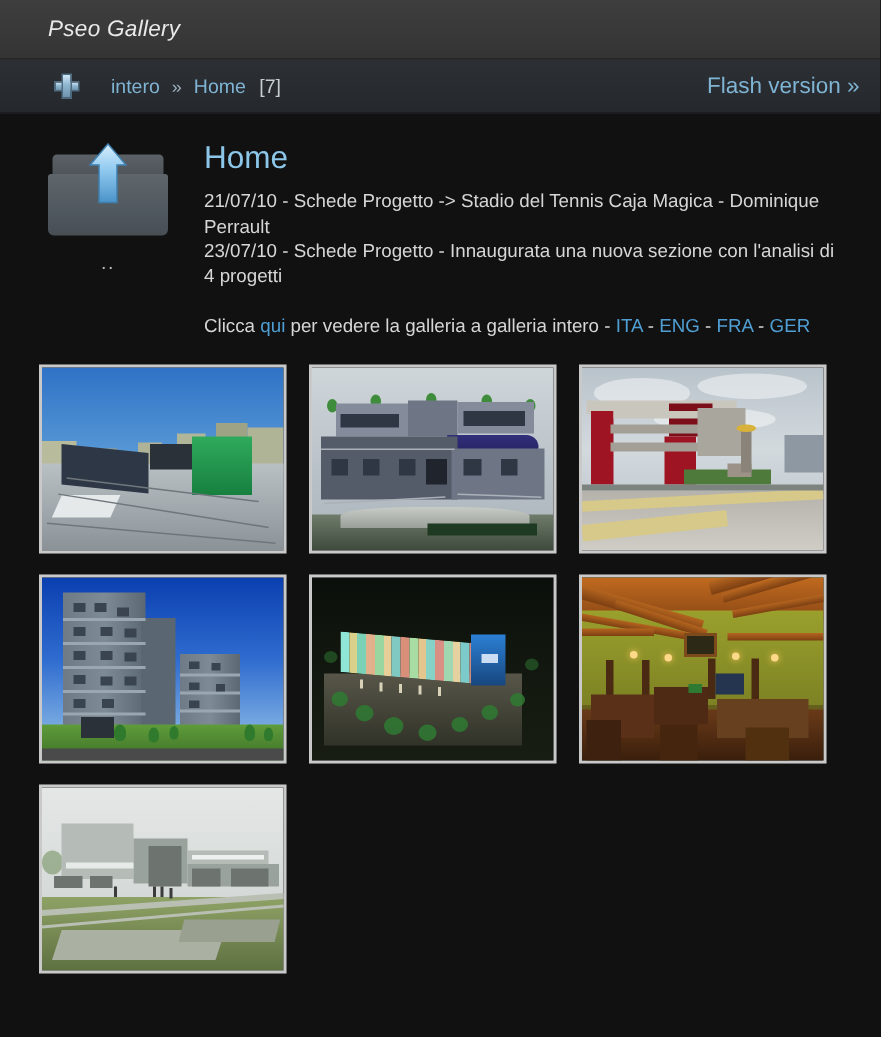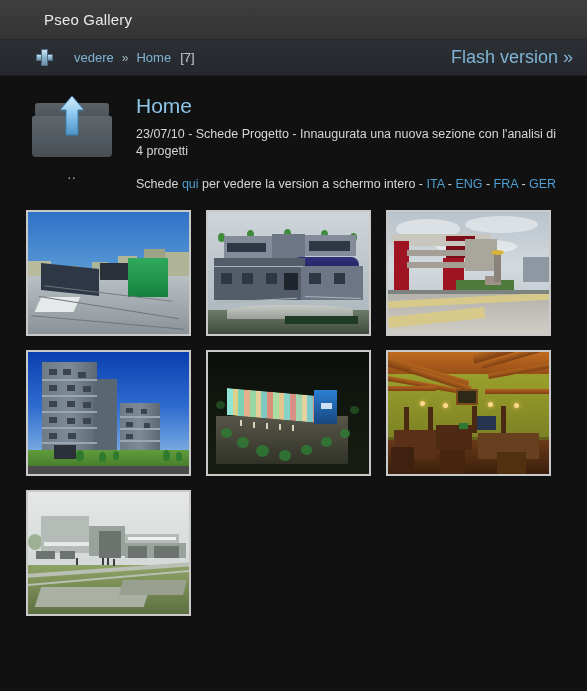--- a/index.html
+++ b/index.html
@@ -23,8 +23,9 @@
     background: linear-gradient(to bottom, #3e3e3e 0%, #393939 50%, #343434 100%);
     display: flex;
     align-items: center;
-    padding-left: 44px;
+    padding-left: 32px;
     border-bottom: 1px solid #2a2a2a;
+    font-style: italic;
   }
   .titlebar-text {
     font-size: 15px;

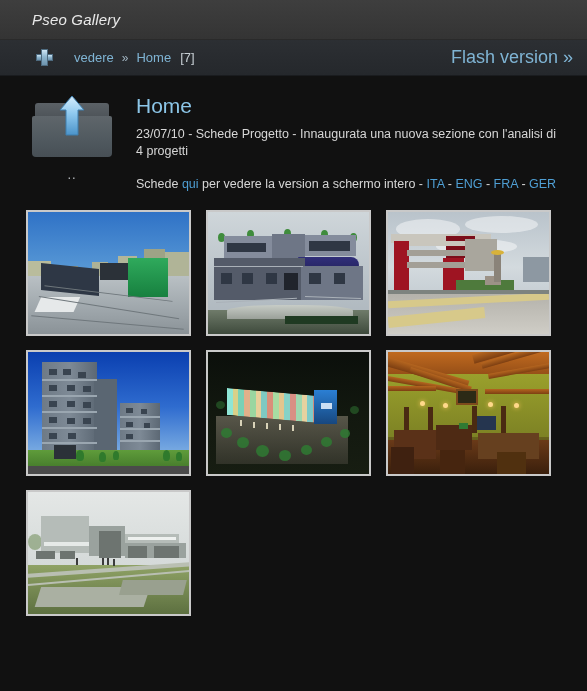--- a/index.html
+++ b/index.html
@@ -280,7 +280,7 @@
     <span class="bar-v"></span>
   </span>
 
-  <a class="crumb-link">vedere</a>
+  <a class="crumb-link">intero</a>
   <span class="crumb-sep">»</span>
   <a class="crumb-link">Home</a>
   <span class="crumb-count">[7]</span>

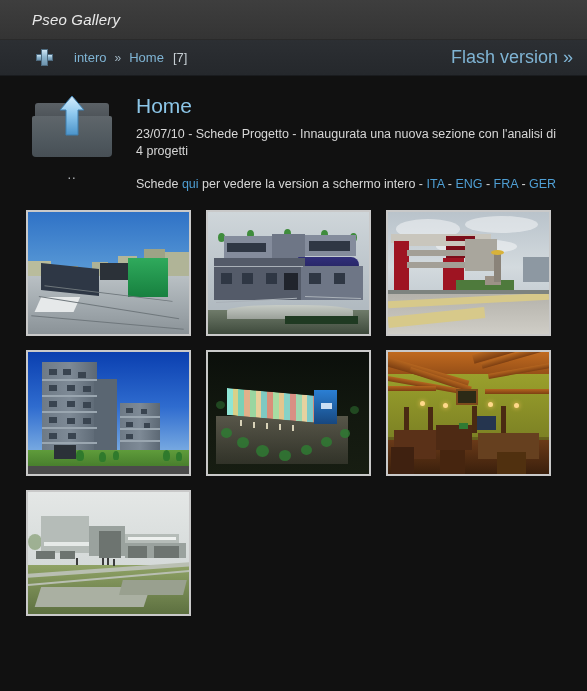--- a/index.html
+++ b/index.html
@@ -78,7 +78,7 @@
   .flash-link {
     margin-left: auto;
     color: #7fb4d4;
-    font-size: 18px;
+    font-size: 15px;
     text-decoration: none;
     cursor: pointer;
   }

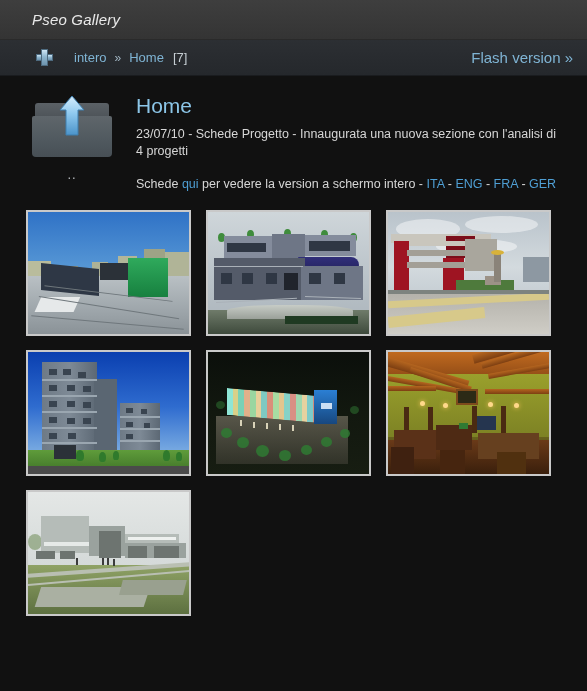--- a/index.html
+++ b/index.html
@@ -315,6 +315,7 @@
     <div class="text-col">
       <h1 class="page-title">Home</h1>
 
+      <div class="newsline">21/07/10 - Schede Progetto -&gt; Stadio del Tennis Caja Magica - Dominique Perrault</div>
       <div class="newsline">23/07/10 - Schede Progetto - Innaugurata una nuova sezione con l'analisi di 4 progetti</div>
 
       <div class="fullscreen-line">

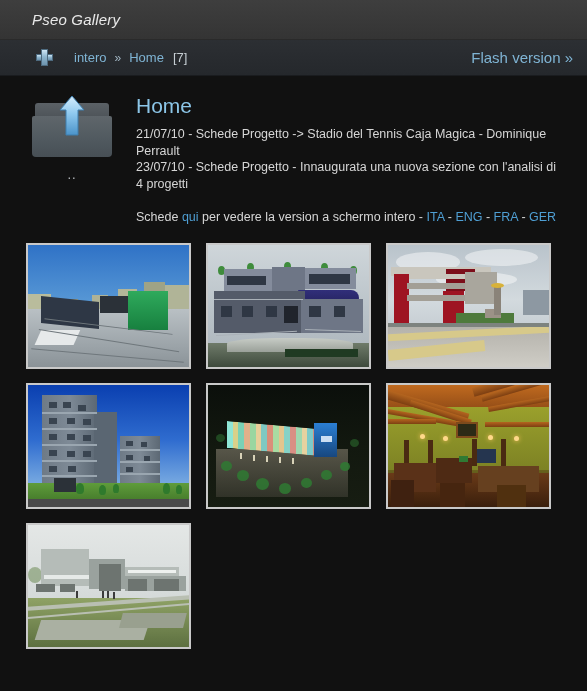--- a/index.html
+++ b/index.html
@@ -319,7 +319,7 @@
       <div class="newsline">23/07/10 - Schede Progetto - Innaugurata una nuova sezione con l'analisi di 4 progetti</div>
 
       <div class="fullscreen-line">
-        <span>Schede </span><a class="inline-link">qui</a><span> per vedere la version a schermo intero - </span><a class="lang-link">ITA</a><span class="dash"> - </span><a class="lang-link">ENG</a><span class="dash"> - </span><a class="lang-link">FRA</a><span class="dash"> - </span><a class="lang-link">GER</a>
+        <span>Clicca </span><a class="inline-link">qui</a><span> per vedere la version a schermo intero - </span><a class="lang-link">ITA</a><span class="dash"> - </span><a class="lang-link">ENG</a><span class="dash"> - </span><a class="lang-link">FRA</a><span class="dash"> - </span><a class="lang-link">GER</a>
       </div>
     </div>
   </div>

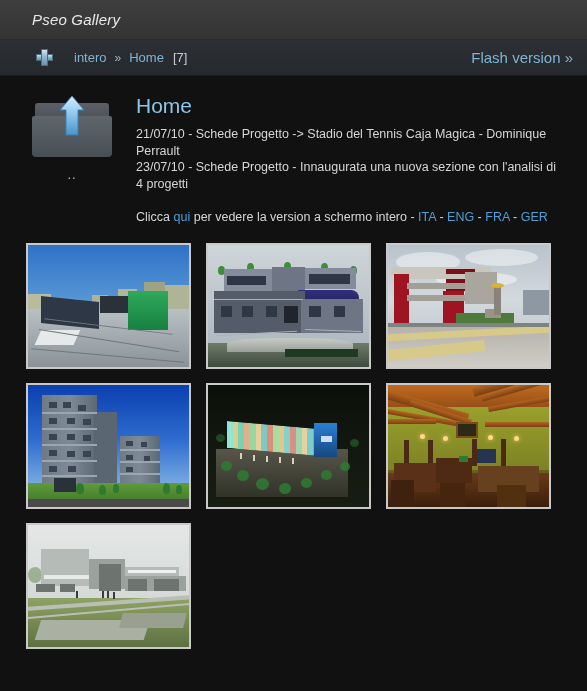--- a/index.html
+++ b/index.html
@@ -319,7 +319,7 @@
       <div class="newsline">23/07/10 - Schede Progetto - Innaugurata una nuova sezione con l'analisi di 4 progetti</div>
 
       <div class="fullscreen-line">
-        <span>Clicca </span><a class="inline-link">qui</a><span> per vedere la version a schermo intero - </span><a class="lang-link">ITA</a><span class="dash"> - </span><a class="lang-link">ENG</a><span class="dash"> - </span><a class="lang-link">FRA</a><span class="dash"> - </span><a class="lang-link">GER</a>
+        <span>Clicca </span><a class="inline-link">qui</a><span> per vedere la galleria a galleria intero - </span><a class="lang-link">ITA</a><span class="dash"> - </span><a class="lang-link">ENG</a><span class="dash"> - </span><a class="lang-link">FRA</a><span class="dash"> - </span><a class="lang-link">GER</a>
       </div>
     </div>
   </div>

